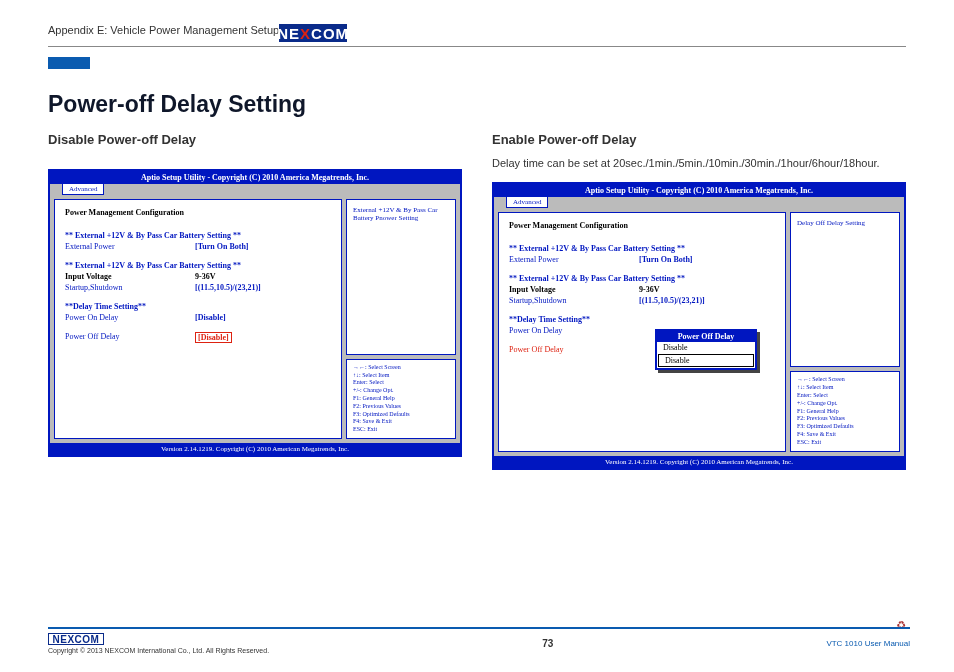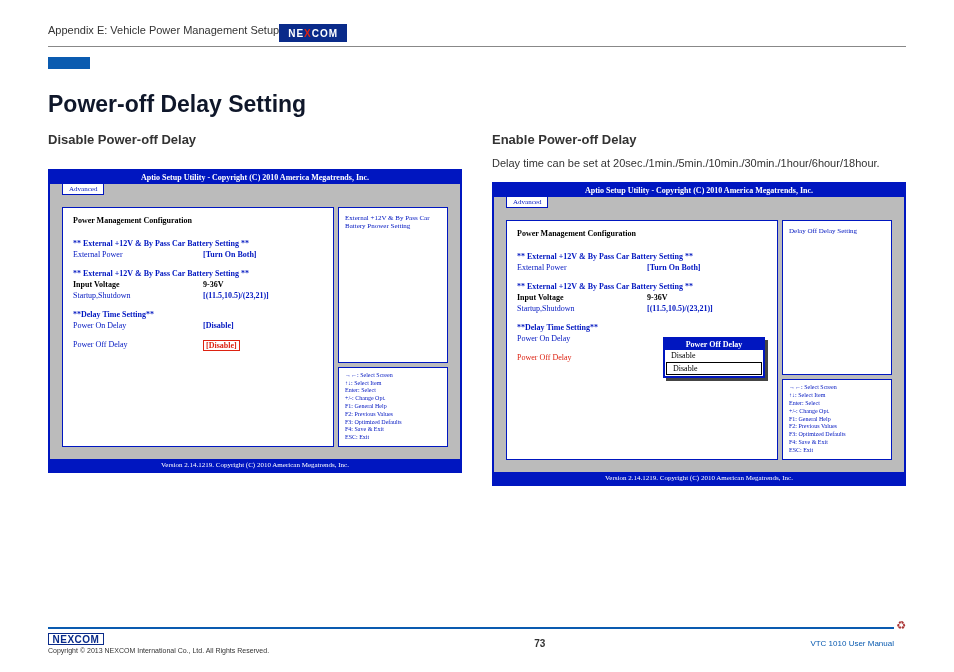--- a/index.html
+++ b/index.html
@@ -24,7 +24,7 @@
       background: #0a2b8a;
       color: #fff;
       font-weight: bold;
-      font-size: 10px;
+      font-size: 15px;
       display: flex;
       align-items: center;
       justify-content: center;

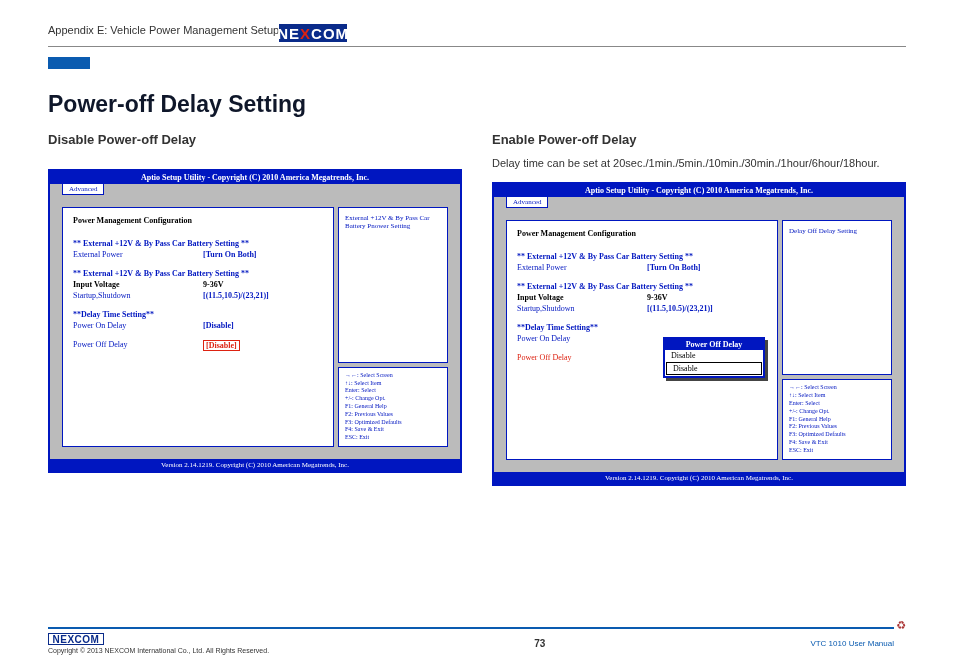--- a/index.html
+++ b/index.html
@@ -63,7 +63,7 @@
     }
     .bios-body {
       display: flex; flex: 1;
-      margin: 12px;
+      margin: 4px;
       gap: 4px;
     }
     .bios-main {

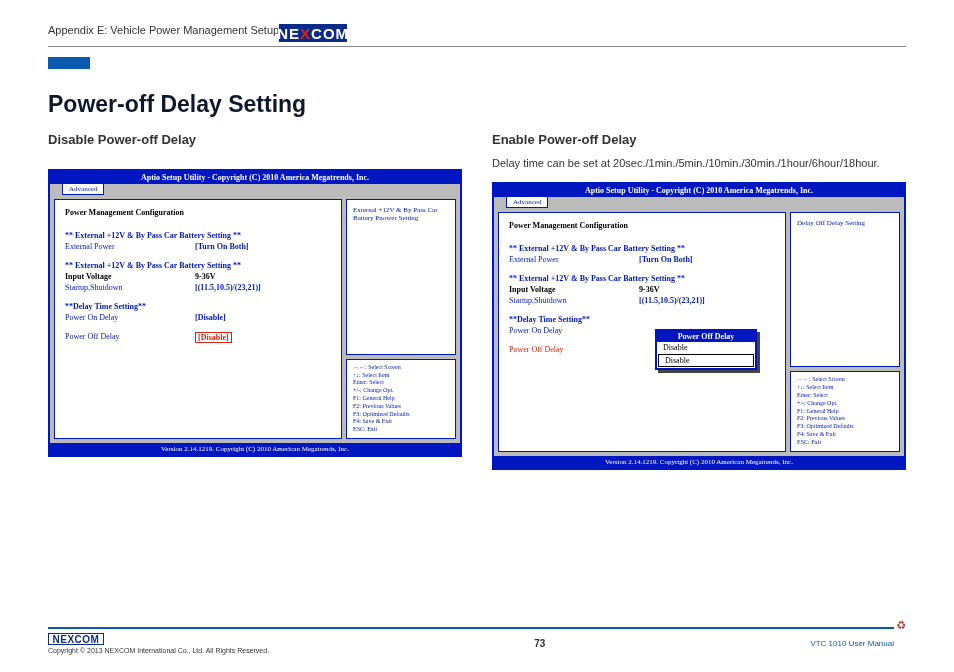--- a/index.html
+++ b/index.html
@@ -128,7 +128,7 @@
 
     .footer {
       position: absolute;
-      bottom: 18px; left: 48px; right: 60px;
+      bottom: 18px; left: 48px; right: 44px;
       border-top: 2px solid #0a5bb0;
       padding-top: 4px;
       display: flex;

